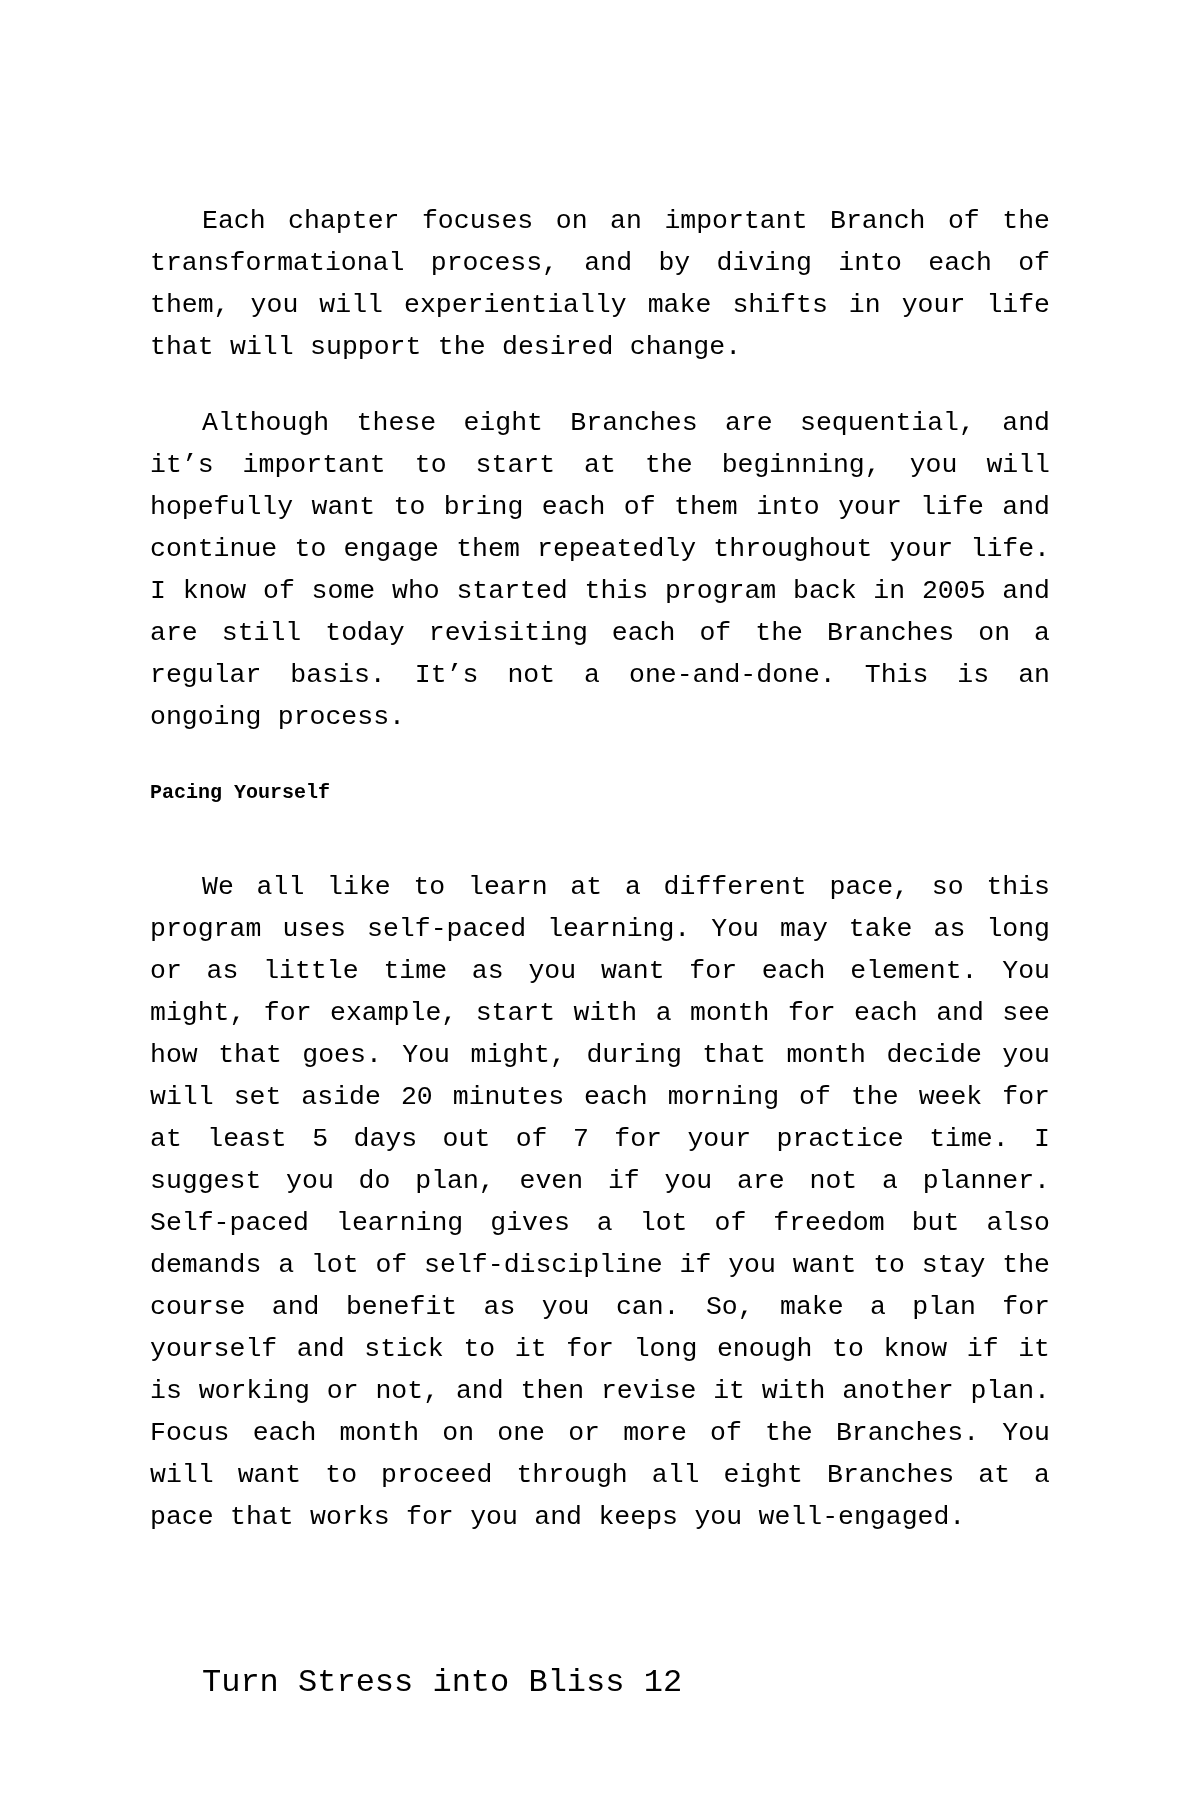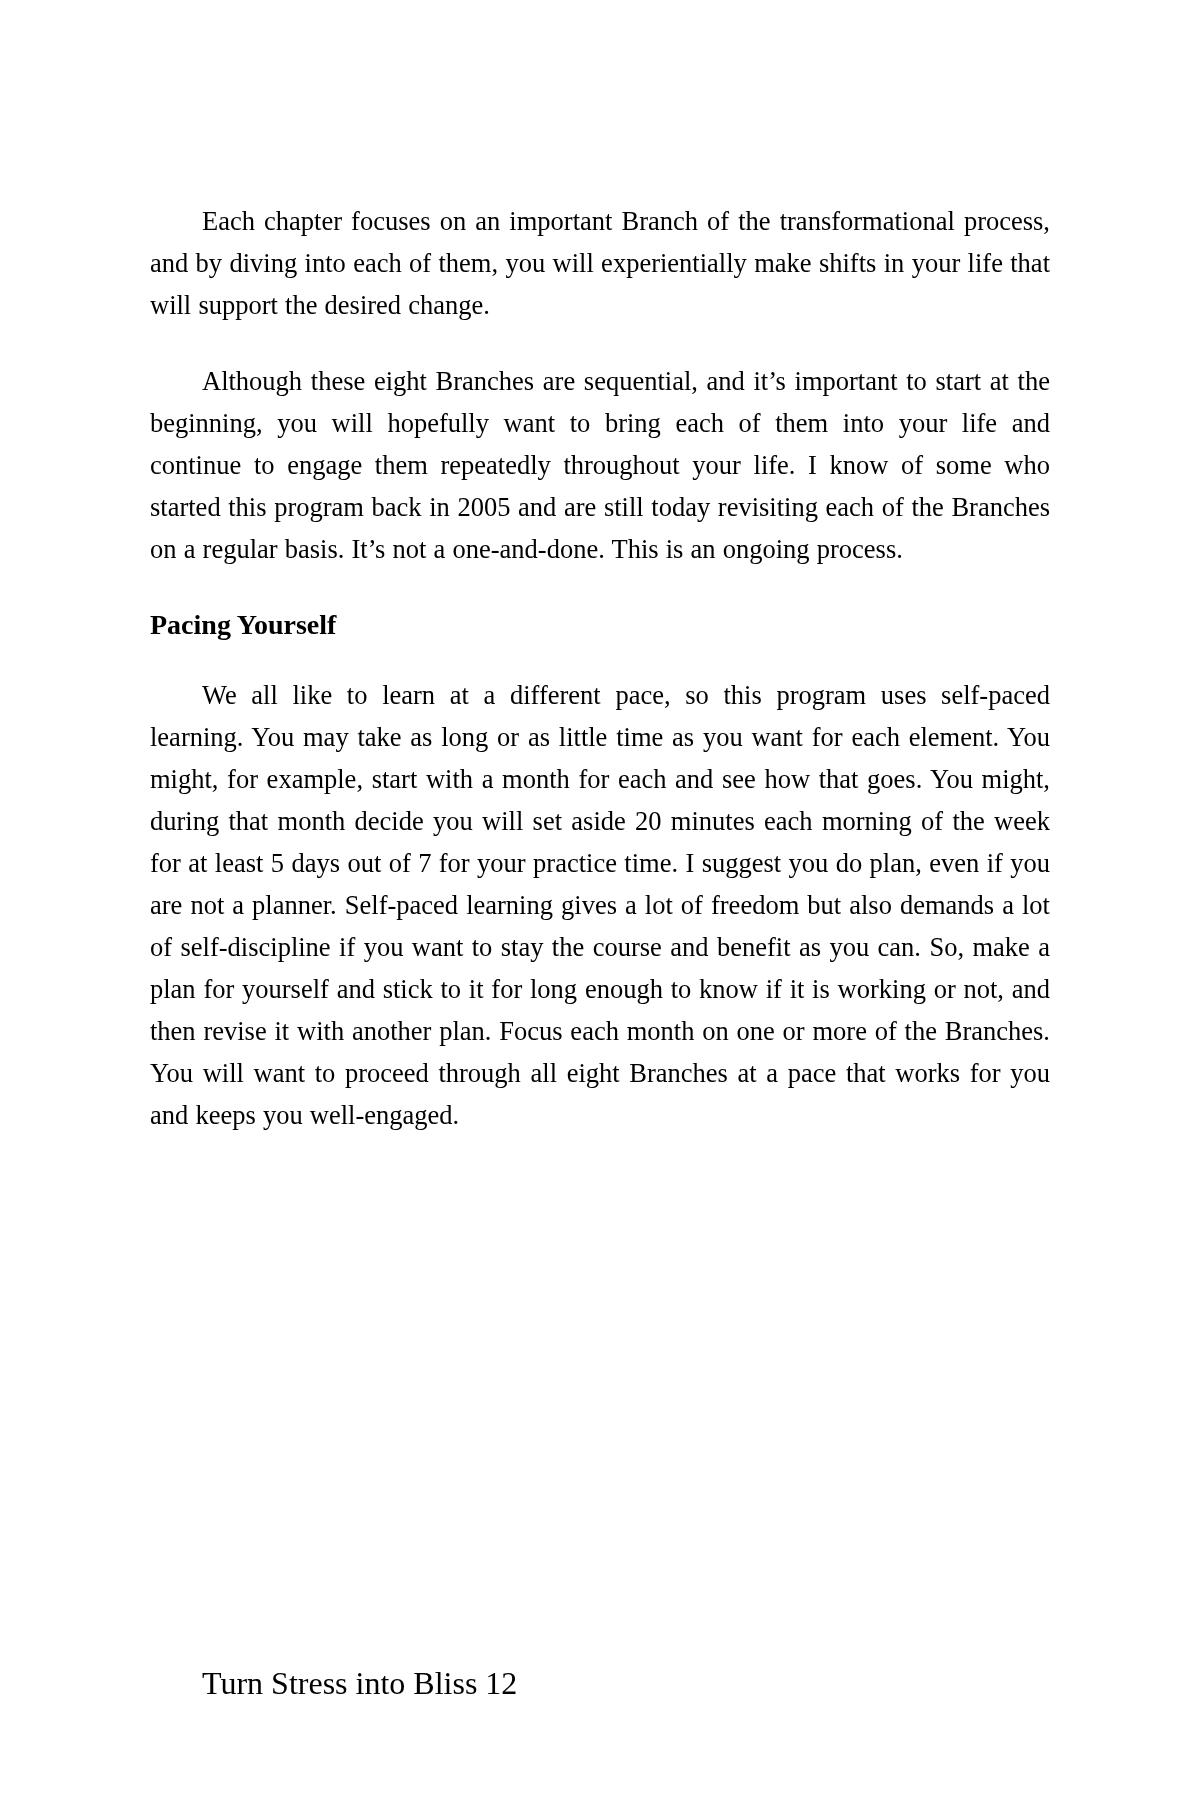--- a/index.html
+++ b/index.html
@@ -13,7 +13,7 @@
     height: 1800px;
     background: #ffffff;
     overflow: hidden;
-    font-family: Liberation Serif, serif;
+    font-family: Liberation Mono, monospace;
     color: #000000;
   }
   .text-block {

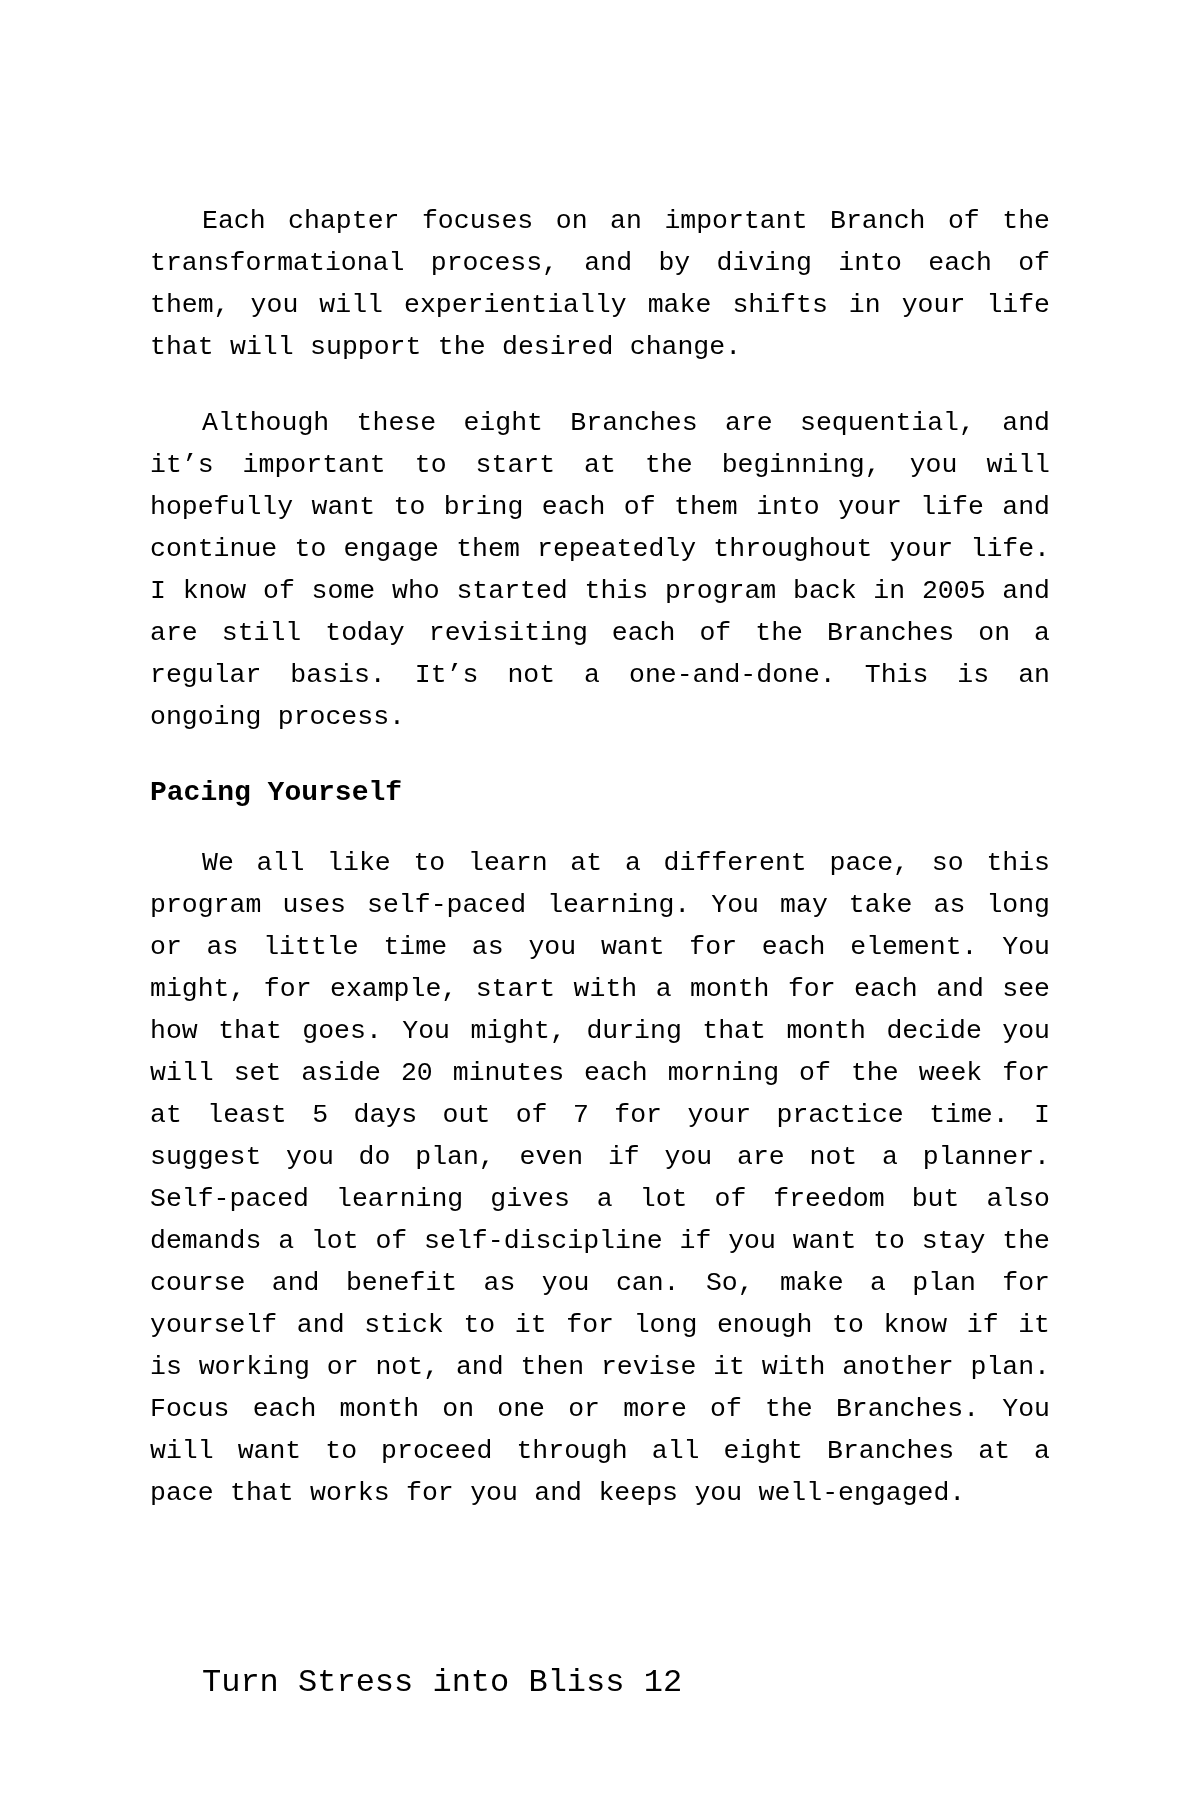--- a/index.html
+++ b/index.html
@@ -34,10 +34,10 @@
     text-align-last: justify;
   }
   .section-heading {
-    font-size: 28px;
+    font-size: 20px;
     line-height: 42px;
     font-weight: 700;
-    margin: 0 0 28px 0;
+    margin: 0 0 52px 0;
     text-indent: 0;
   }
   .page-footer {

